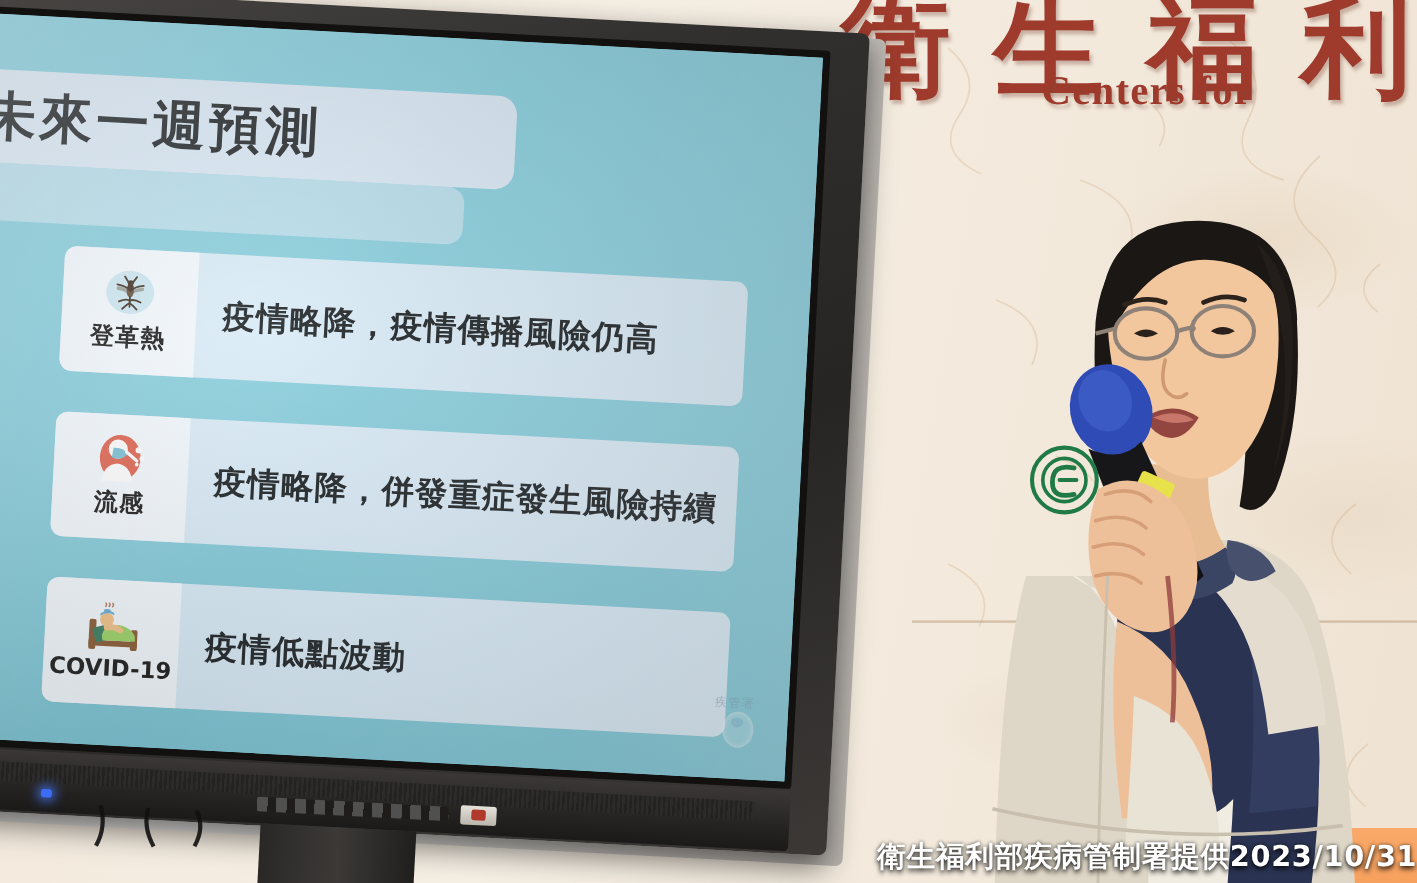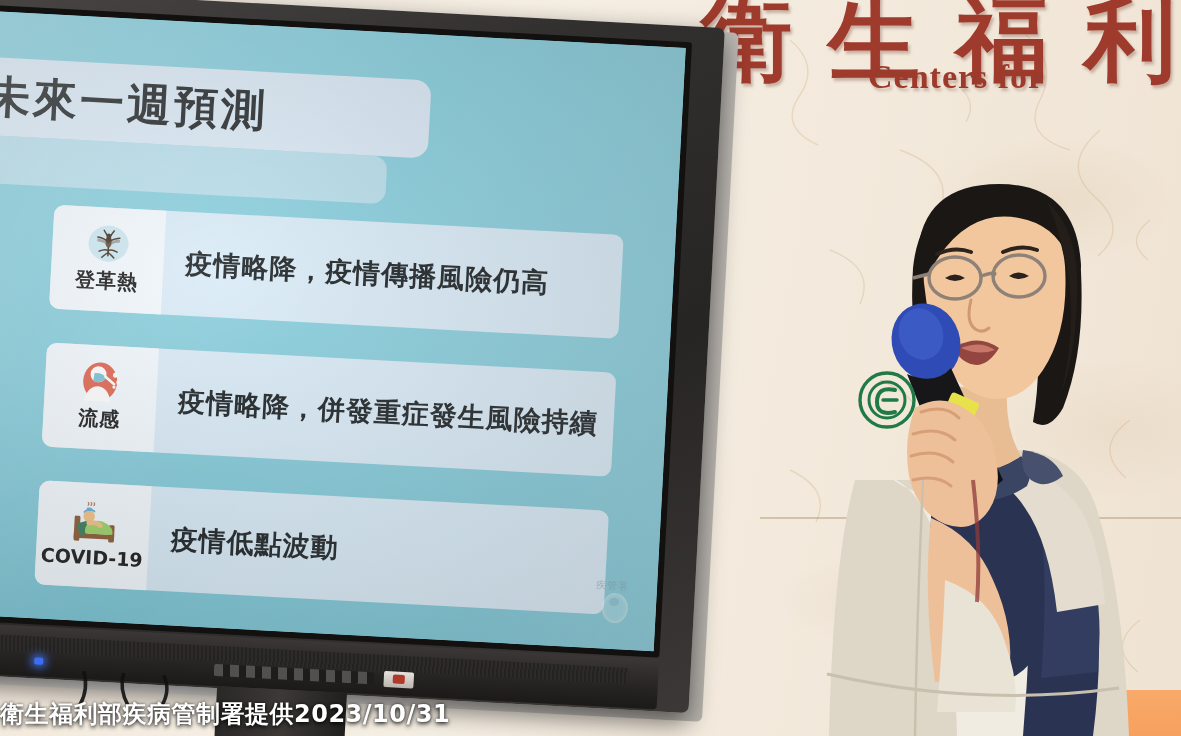--- a/index.html
+++ b/index.html
@@ -170,7 +170,7 @@
 
   
   .caption{
-    position:absolute;left:0;right:0;bottom:6px;text-align:left;
+    position:absolute;left:0;right:0;bottom:6px;text-align:right;
     font-size:24px;font-weight:700;color:#fff;letter-spacing:.5px;
     font-family:"DejaVu Sans","Liberation Sans",sans-serif;
     text-shadow:0 2px 4px rgba(0,0,0,.75),0 0 3px rgba(0,0,0,.6);

